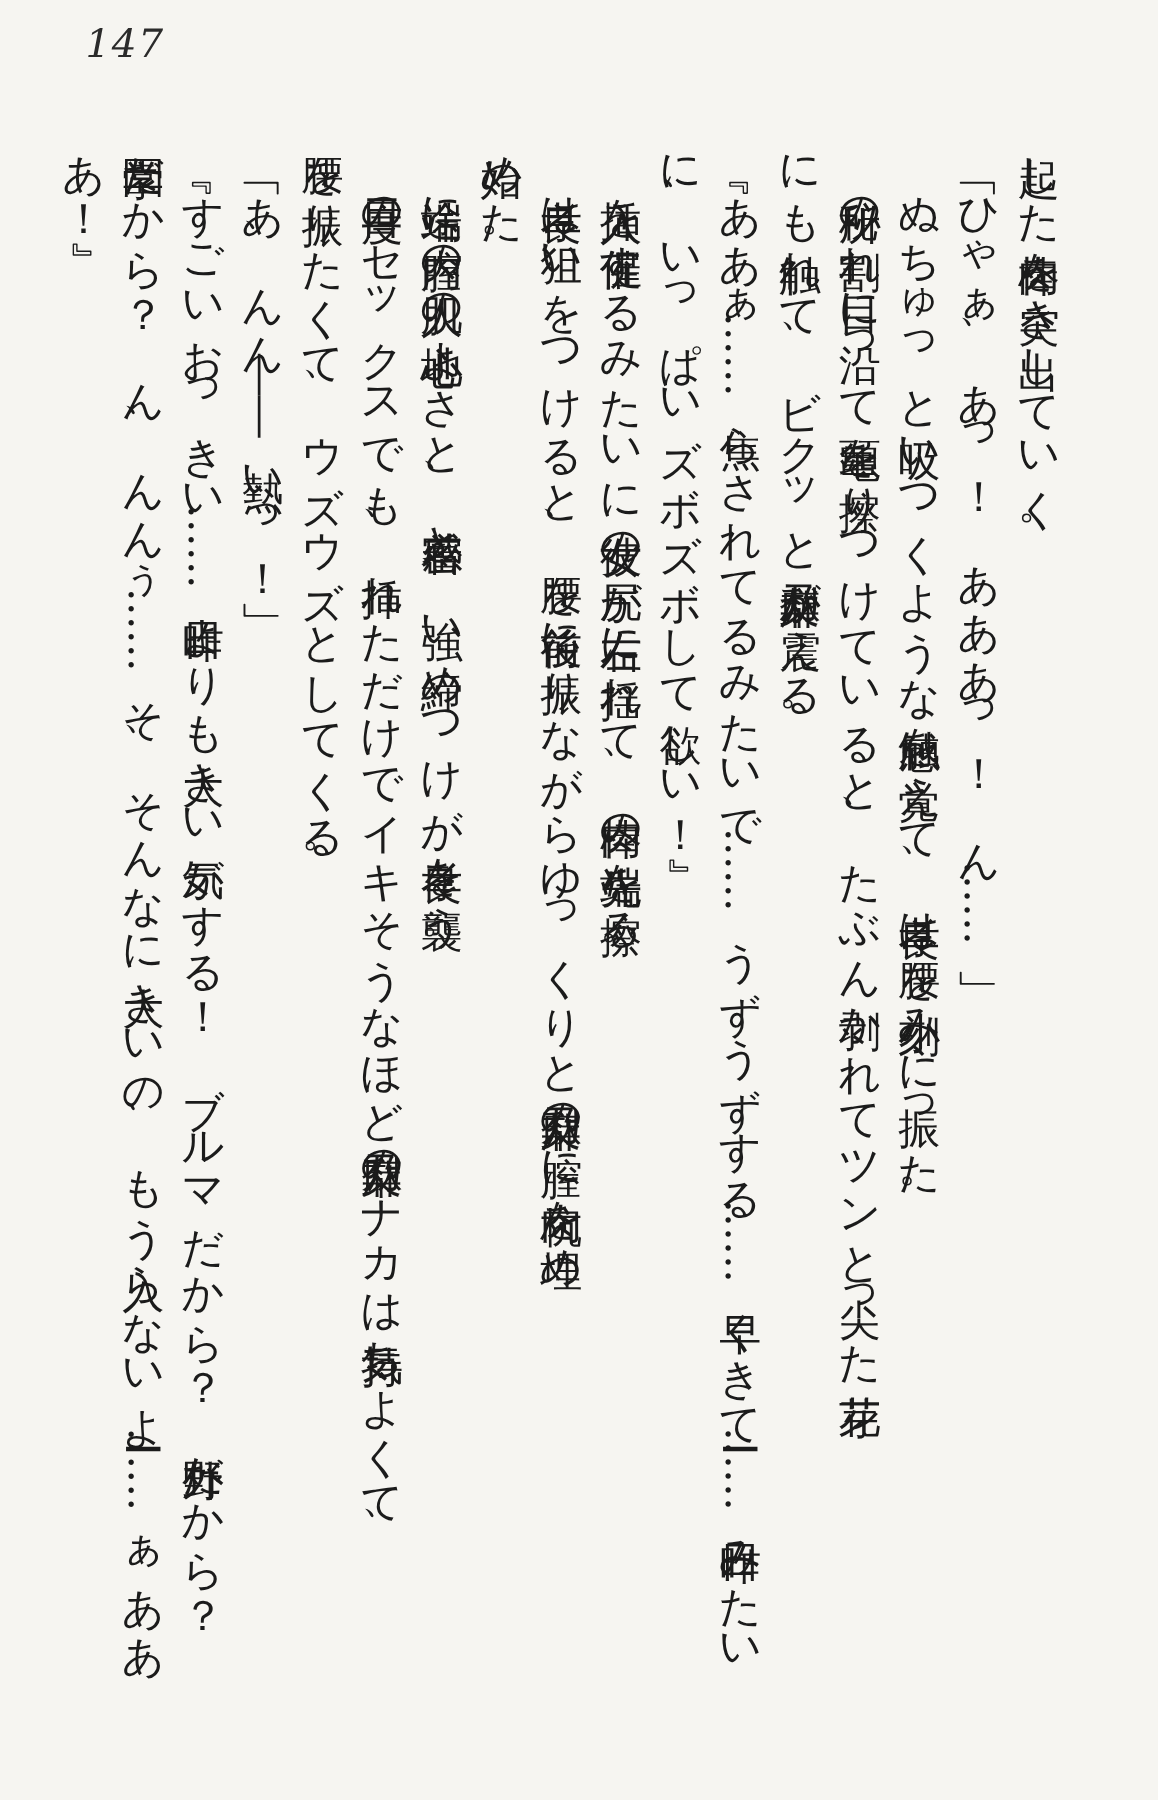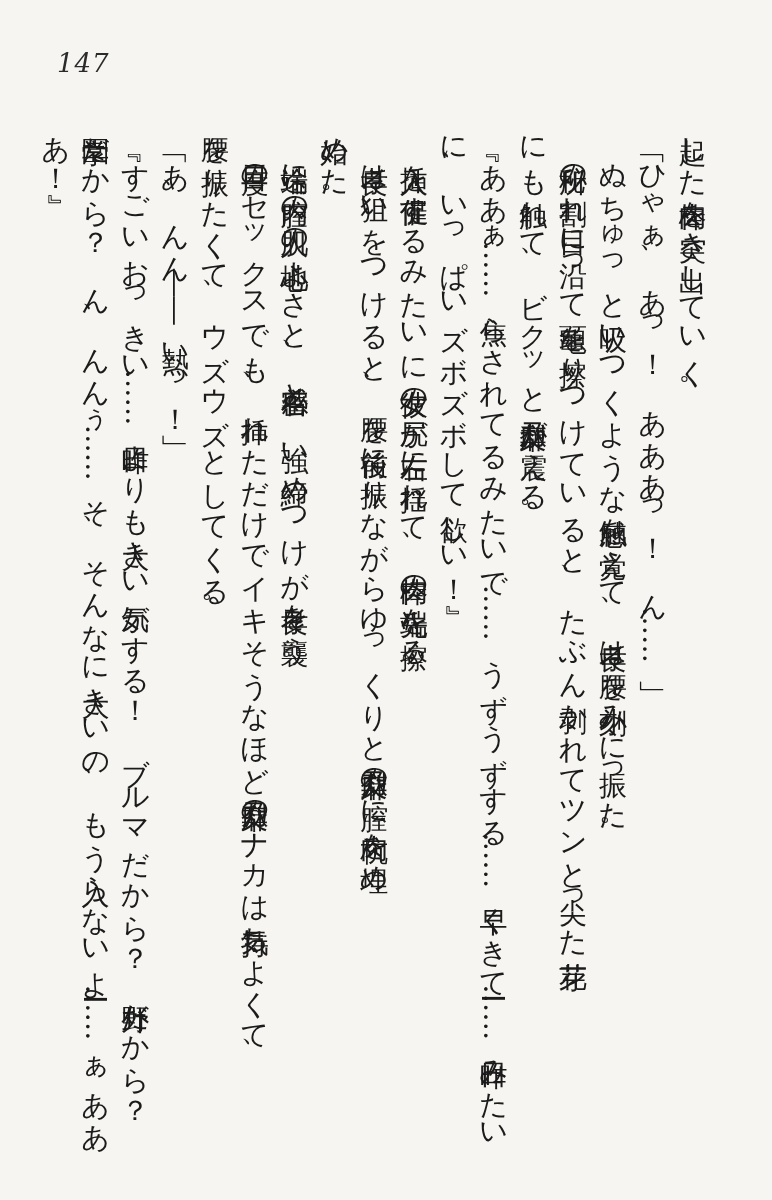--- a/index.html
+++ b/index.html
@@ -17,7 +17,6 @@
   .page {
     position: absolute;
     inset: 0;
-    margin-top: 33px;
   }
   .page-number {
     position: absolute;

